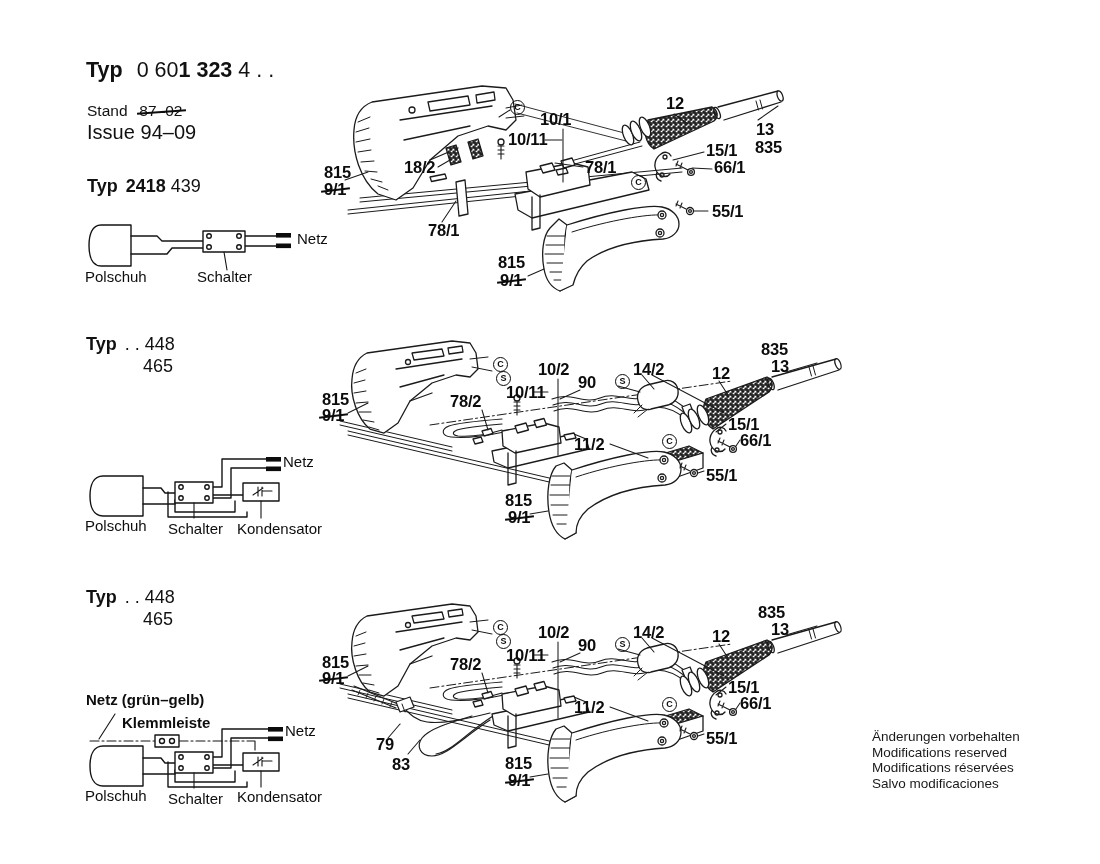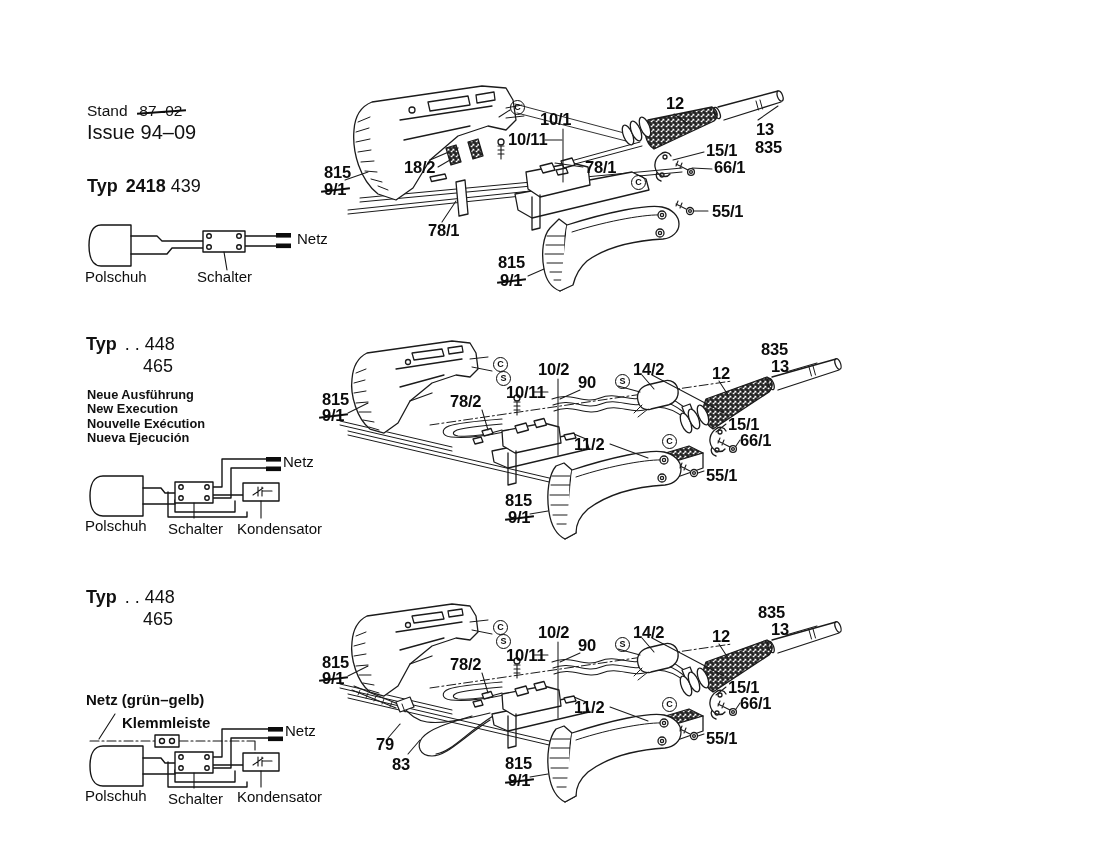--- a/index.html
+++ b/index.html
@@ -32,6 +32,9 @@
 
 <div id="page">
 
+  <div class="abs" style="left:86px;top:58px;font-size:21.5px;">
+    <span style="font-weight:700;margin-right:14px">Typ</span><span>0 60</span><span style="font-weight:700">1 323</span><span> 4 . .</span>
+  </div>
   <div class="abs" style="left:87px;top:102px;font-size:15.5px;">
     <span style="display:inline-block;width:48px">Stand</span>
     <span class="struckval">87–02</span>

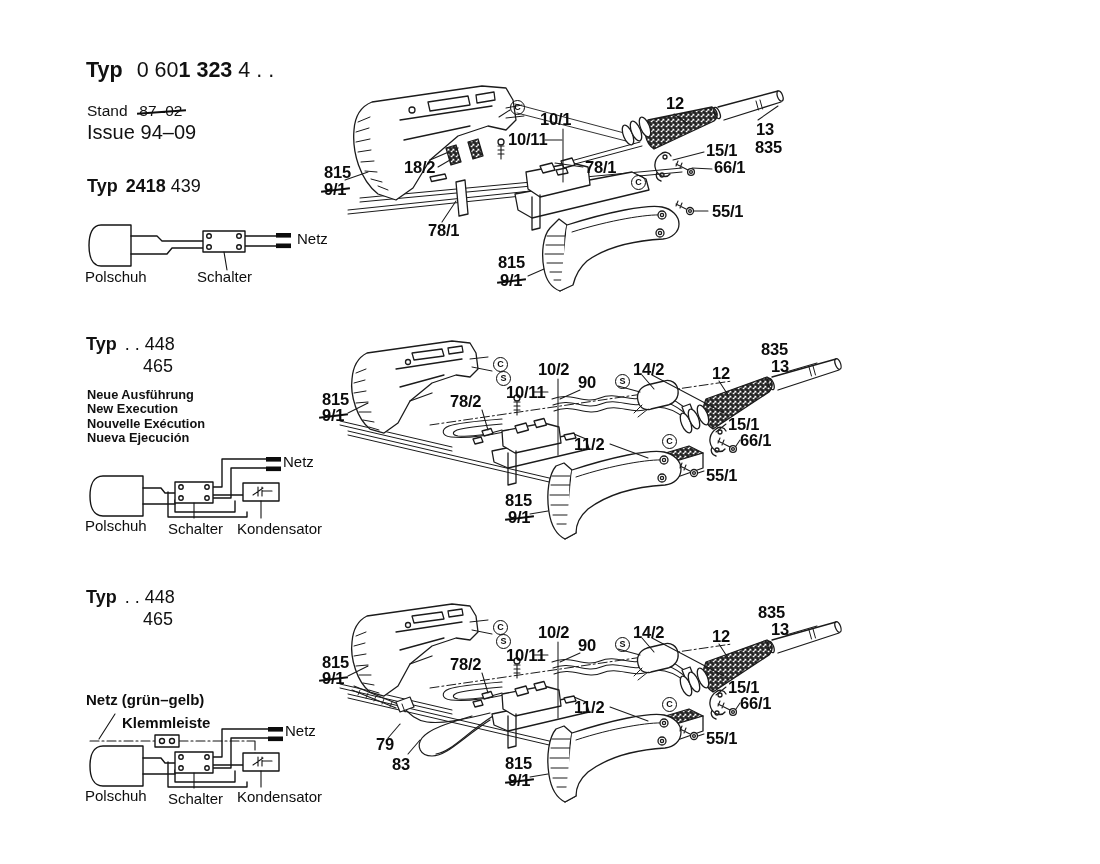--- a/index.html
+++ b/index.html
@@ -78,12 +78,6 @@
     <span>448</span>
   </div>
   <div class="abs typline" style="left:143px;top:356px;">465</div>
-  <div class="abs" style="left:87px;top:388px;">
-    <div class="execline">Neue Ausführung</div>
-    <div class="execline">New Execution</div>
-    <div class="execline">Nouvelle Exécution</div>
-    <div class="execline">Nueva Ejecución</div>
-  </div>
 
   <svg style="left:85px;top:448px" width="240" height="72" viewBox="0 0 240 72" stroke="#141414" stroke-width="1.4" fill="none" stroke-linejoin="round" stroke-linecap="round">
     <g>

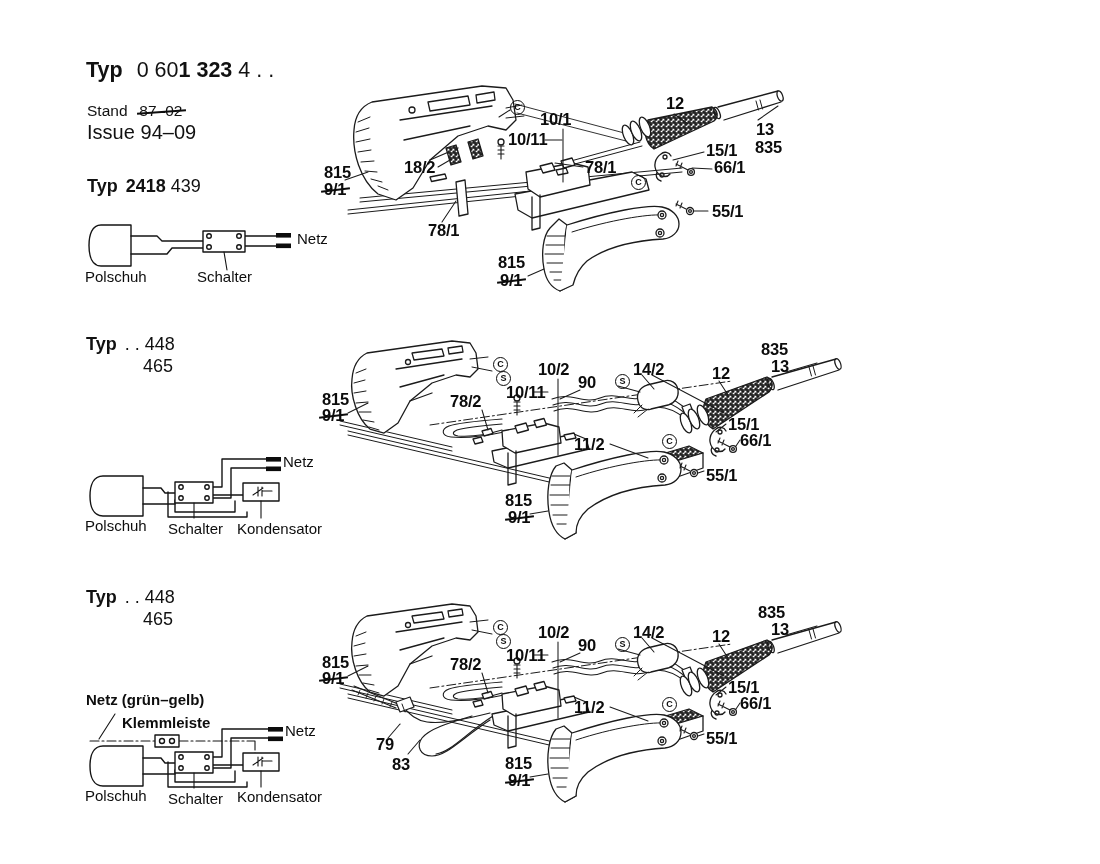--- a/index.html
+++ b/index.html
@@ -538,6 +538,12 @@
   <div class="cm" style="left:615px;top:637px">S</div>
   <div class="cm" style="left:662px;top:697px">C</div>
 
+  <div class="abs" style="left:872px;top:729px;">
+    <div class="footline">Änderungen vorbehalten</div>
+    <div class="footline">Modifications reserved</div>
+    <div class="footline">Modifications réservées</div>
+    <div class="footline">Salvo modificaciones</div>
+  </div>
 
 </div>
 

